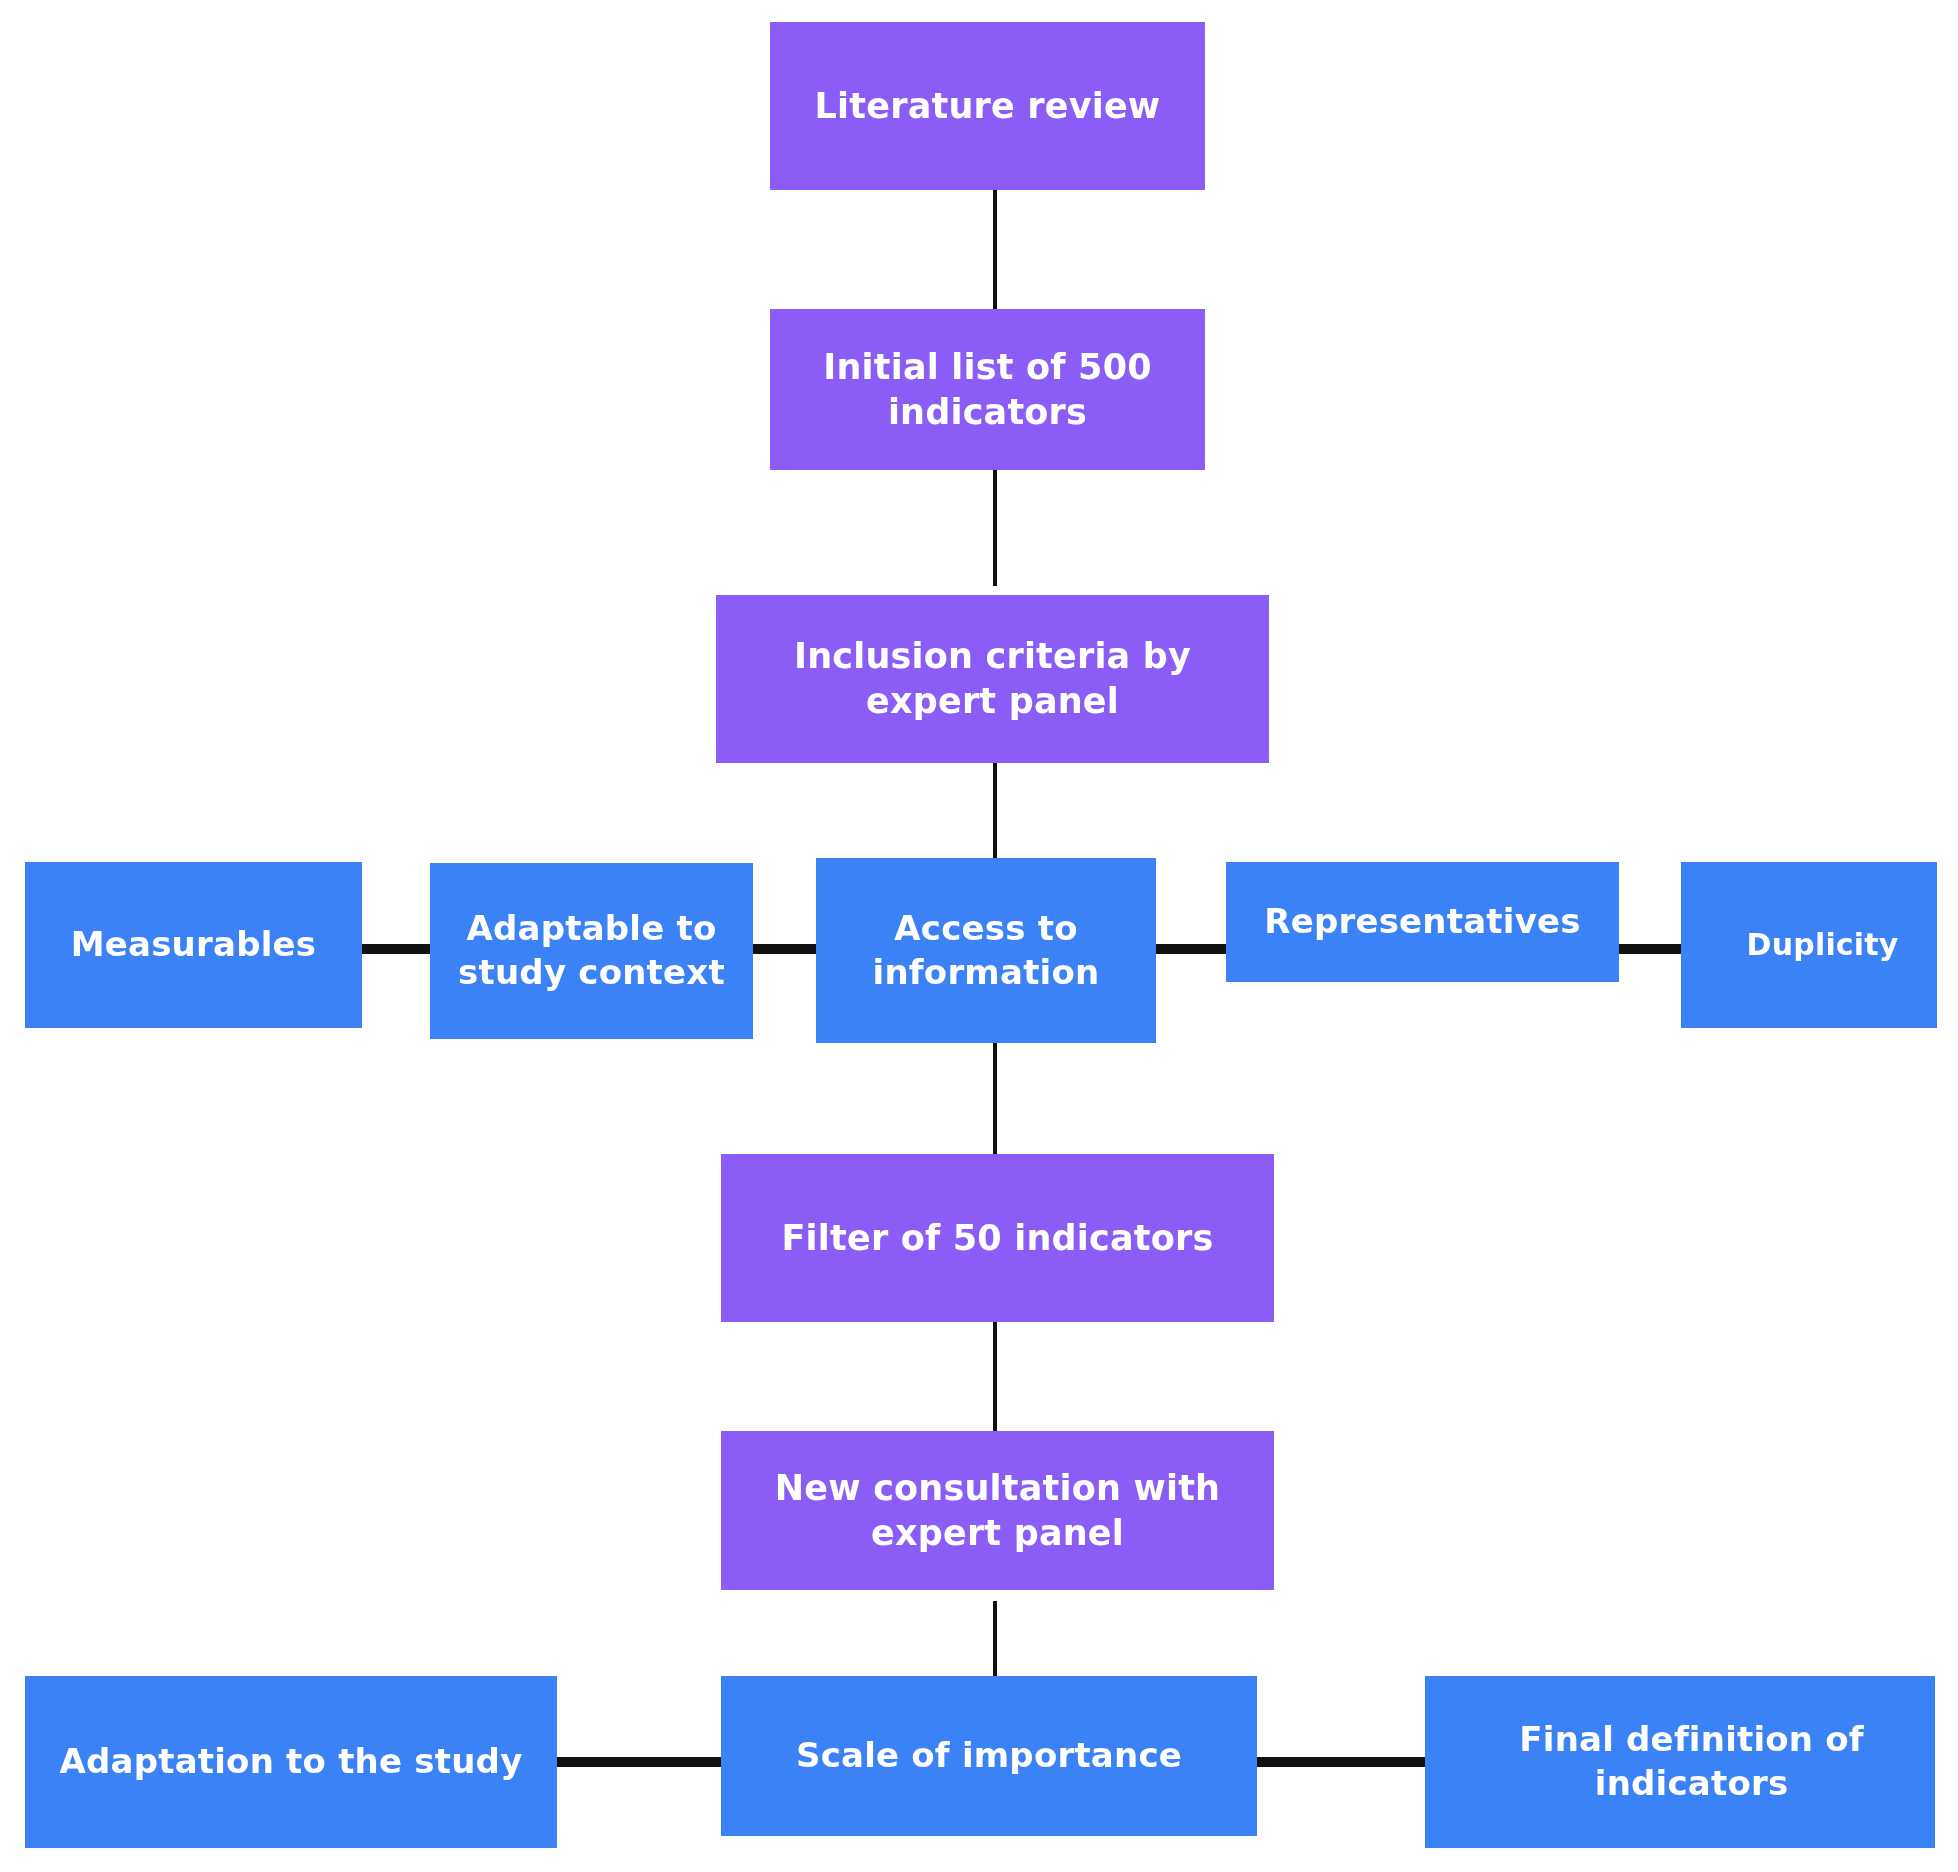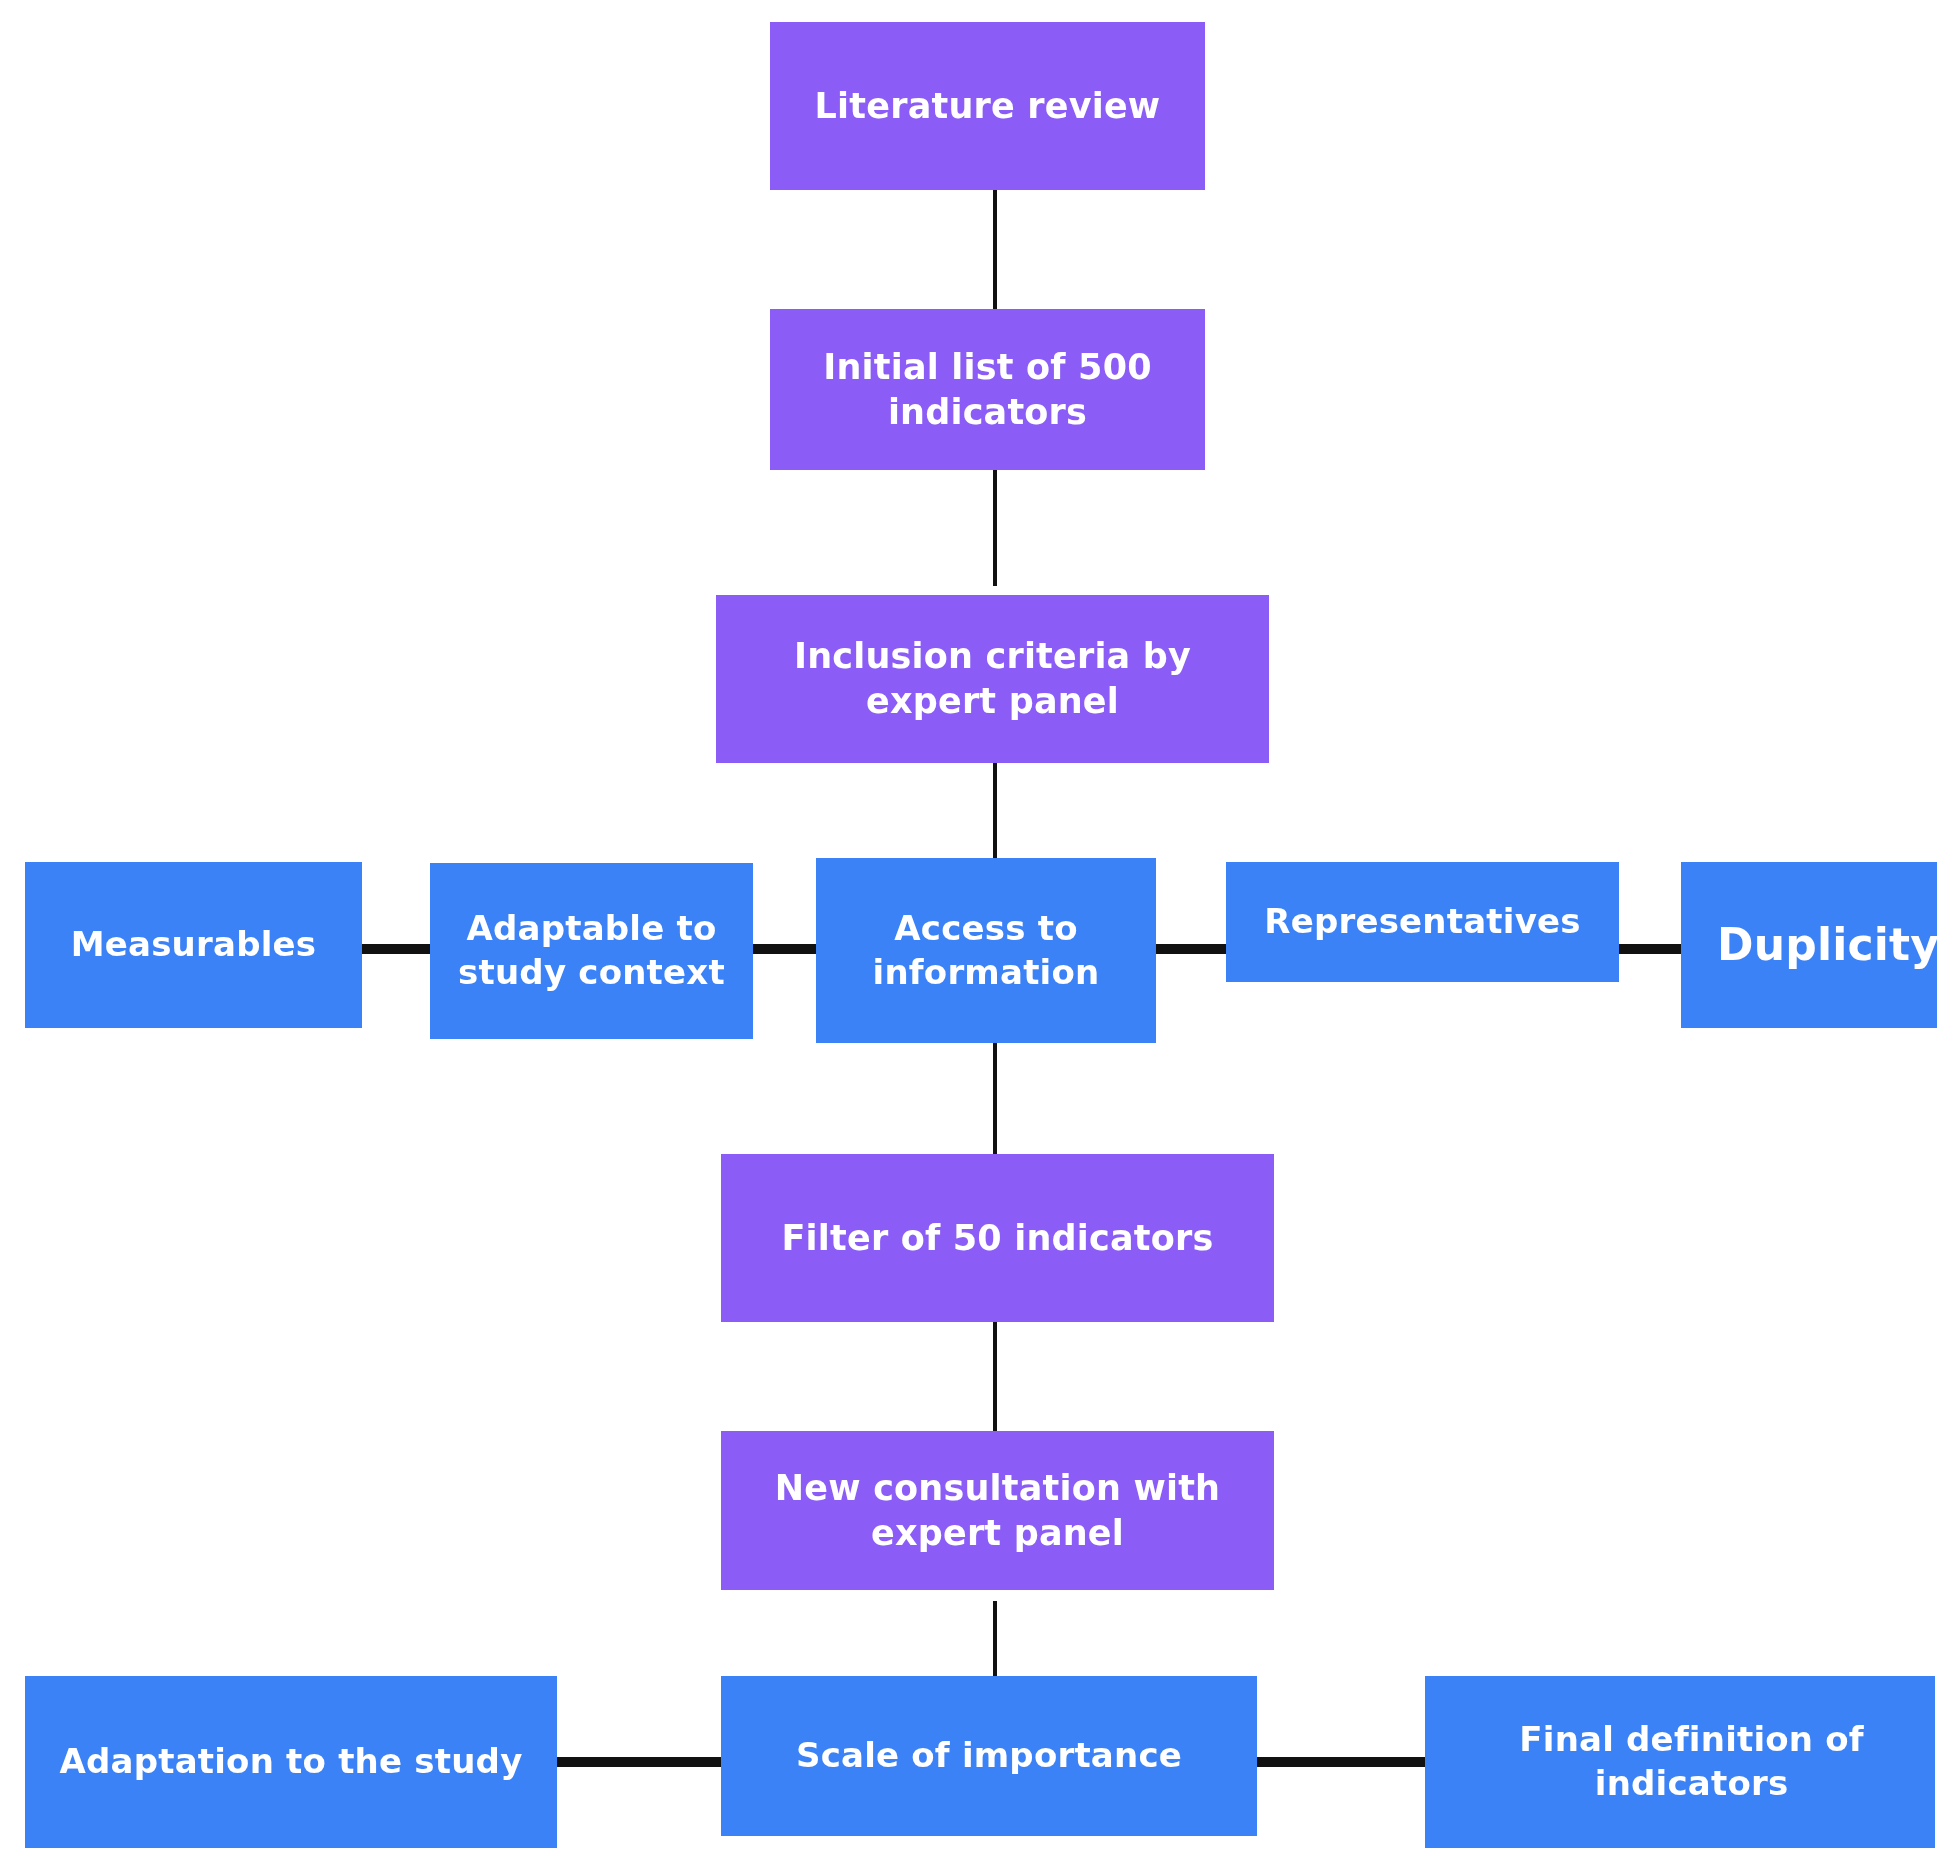--- a/index.html
+++ b/index.html
@@ -91,7 +91,7 @@
     <span class="label">Representatives</span>
   </div>
 
-  <div class="node gray" style="left:1681px; top:862px; width:256px; height:166px; font-size:44px;padding-left:36px;">
+  <div class="node gray" style="left:1681px; top:862px; width:256px; height:166px; font-size:30px;padding-left:36px;">
     <span class="label">Duplicity</span>
   </div>
 

